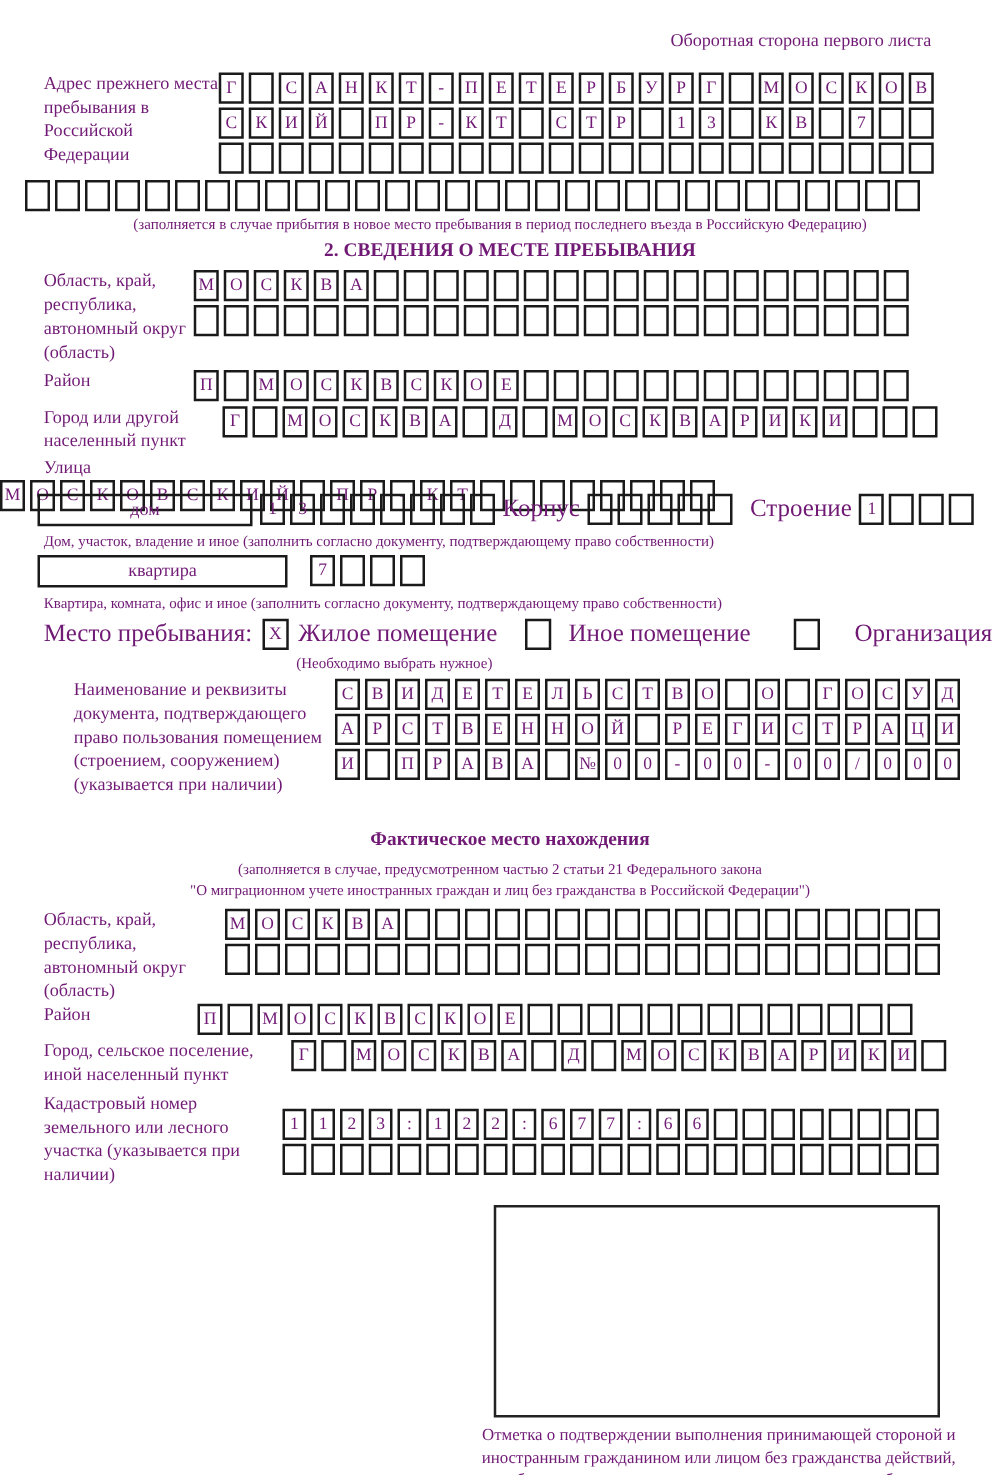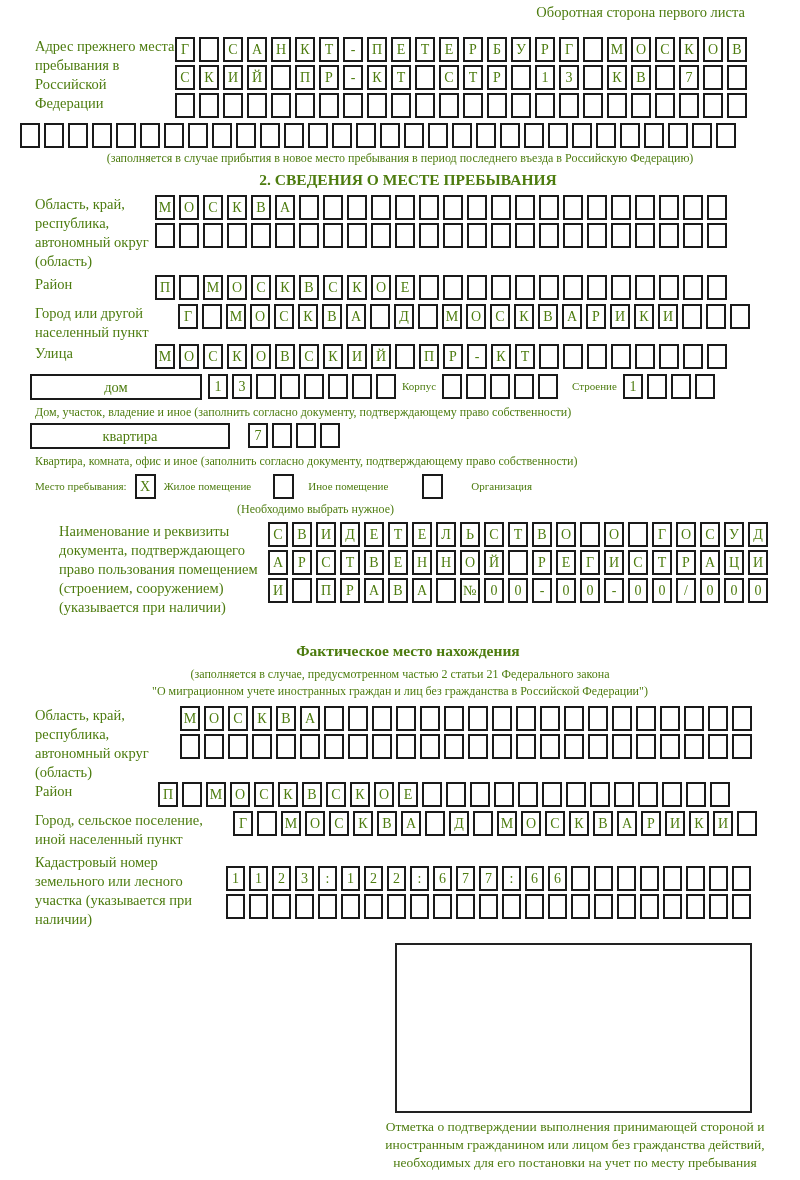--- a/index.html
+++ b/index.html
@@ -5,9 +5,9 @@
   html,body{margin:0;padding:0;background:#fff;}
   .page{
     width:800px;height:1180px;overflow:hidden;box-sizing:border-box;
-    background:#fff;color:#4d7c0f;position:relative;
+    background:#fff;color:#701a75;position:relative;
     font-family:"Liberation Serif","DejaVu Serif",serif;
-    padding-top:4px;
+    padding-top:25px;
   }
   .header-note{font-size:14.5px;text-align:right;padding-right:55px;margin-bottom:16px;}
   .frow{display:flex;align-items:flex-start;}

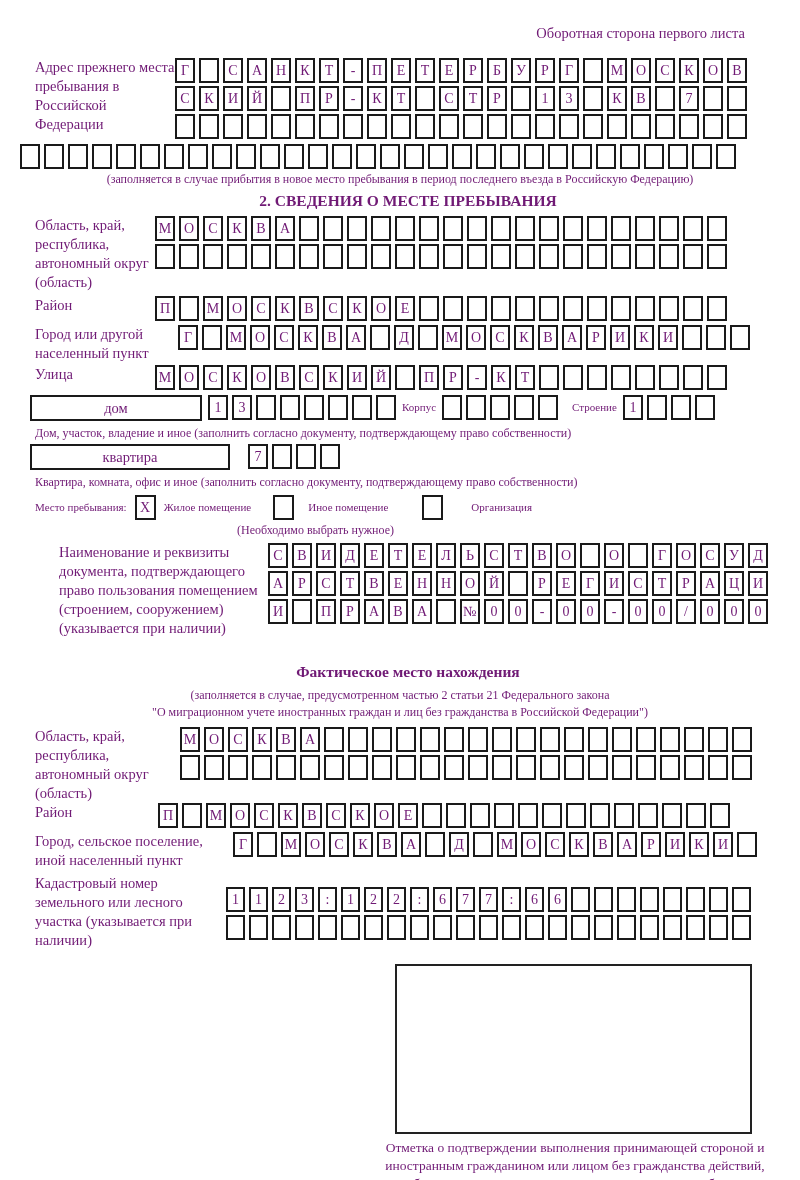--- a/index.html
+++ b/index.html
@@ -75,7 +75,7 @@
     <div class="grid"><span class="cell">Г</span><span class="cell"></span><span class="cell">М</span><span class="cell">О</span><span class="cell">С</span><span class="cell">К</span><span class="cell">В</span><span class="cell">А</span><span class="cell"></span><span class="cell">Д</span><span class="cell"></span><span class="cell">М</span><span class="cell">О</span><span class="cell">С</span><span class="cell">К</span><span class="cell">В</span><span class="cell">А</span><span class="cell">Р</span><span class="cell">И</span><span class="cell">К</span><span class="cell">И</span><span class="cell"></span><span class="cell"></span><span class="cell"></span></div>
   </div>
 
-  <div class="frow" style="height:30px;">
+  <div class="frow" style="height:30px;flex-direction:column;">
     <div class="label" style="width:120px;">Улица</div>
     <div class="grid"><span class="cell">М</span><span class="cell">О</span><span class="cell">С</span><span class="cell">К</span><span class="cell">О</span><span class="cell">В</span><span class="cell">С</span><span class="cell">К</span><span class="cell">И</span><span class="cell">Й</span><span class="cell"></span><span class="cell">П</span><span class="cell">Р</span><span class="cell">-</span><span class="cell">К</span><span class="cell">Т</span><span class="cell"></span><span class="cell"></span><span class="cell"></span><span class="cell"></span><span class="cell"></span><span class="cell"></span><span class="cell"></span><span class="cell"></span></div>
   </div>

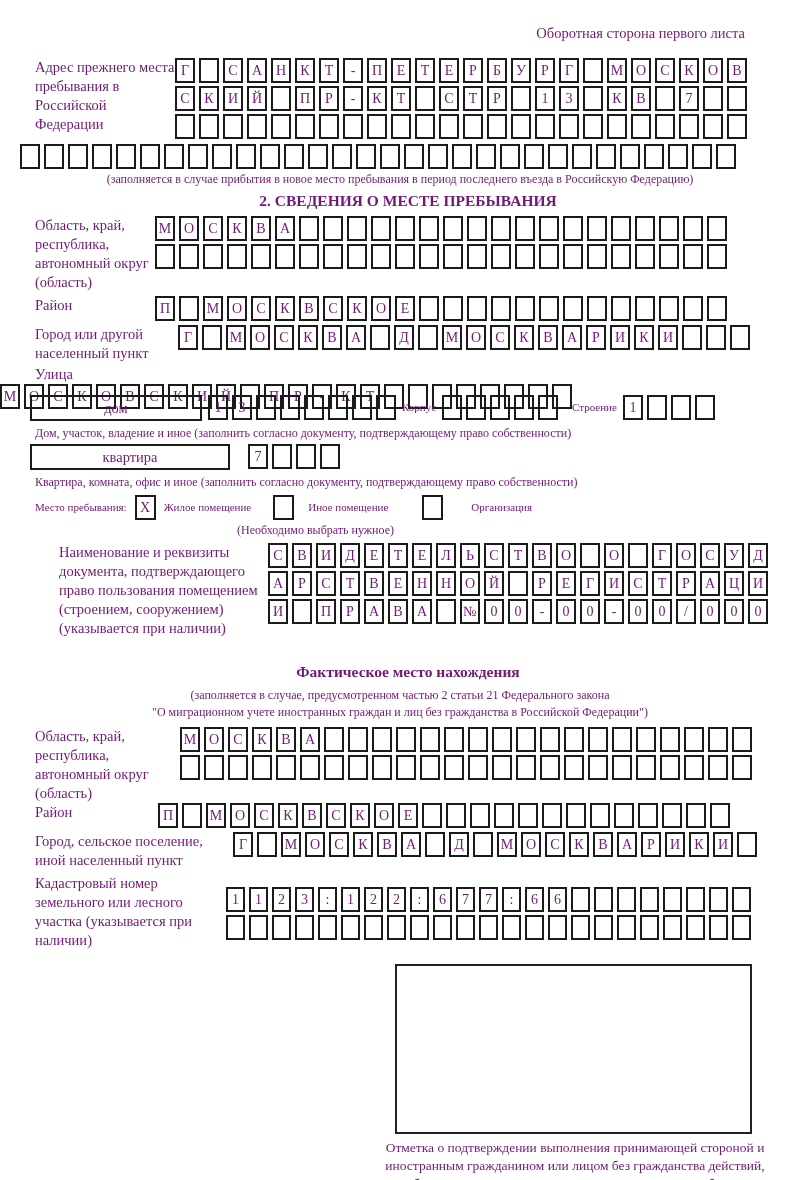--- a/index.html
+++ b/index.html
@@ -32,7 +32,7 @@
     border:2px solid #1a1a1a;text-align:center;font-size:14px;line-height:21px;
     vertical-align:top;flex-shrink:0;
   }
-  .inline-label{font-size:11px;line-height:25px;white-space:nowrap;}
+  .inline-label{font-size:20px;line-height:25px;white-space:nowrap;}
   .mark-box{box-sizing:border-box;border:2px solid #222;width:357px;height:170px;margin-left:395px;}
   .mark-caption{width:380px;margin-left:385px;text-align:center;font-size:13.5px;line-height:18px;margin-top:5px;}
   .mb2{margin-bottom:2px;} .mb4{margin-bottom:4px;} .mb6{margin-bottom:6px;}

